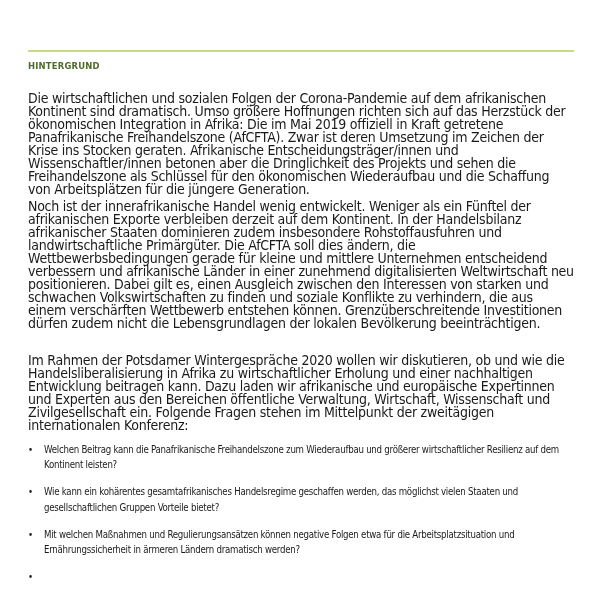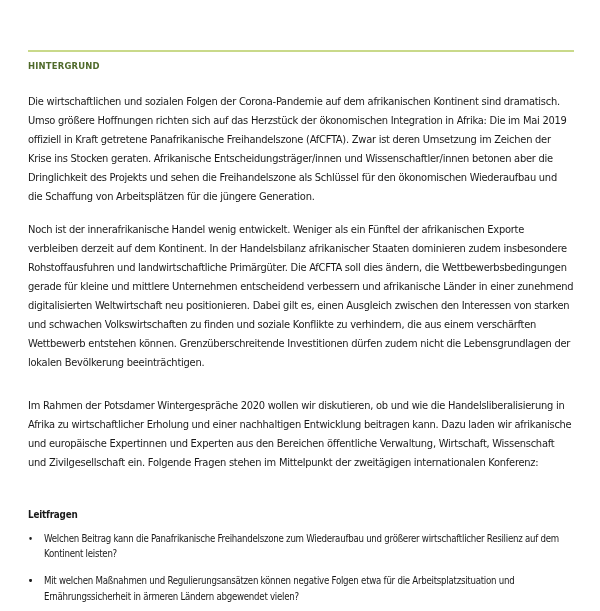--- a/index.html
+++ b/index.html
@@ -8,7 +8,7 @@
   .page { position: absolute; left: 28px; top: 50px; width: 546px; }
   .rule { height: 2px; background: #c9d98a; width: 546px; }
   .section-title { margin-top: 8px; font-size: 9.4px; font-weight: bold; color: #4f6a2a; letter-spacing: 0.2px; line-height: 12px; font-stretch: condensed; }
-  .para { font-size: 11px; line-height: 19px; margin: 0; letter-spacing: -0.25px; font-stretch: condensed; }
+  .para { font-size: 14px; line-height: 13px; margin: 0; letter-spacing: -0.25px; font-stretch: condensed; }
   .p1 { margin-top: 20px; }
   .p2 { margin-top: 14px; }
   .p3 { margin-top: 24px; }

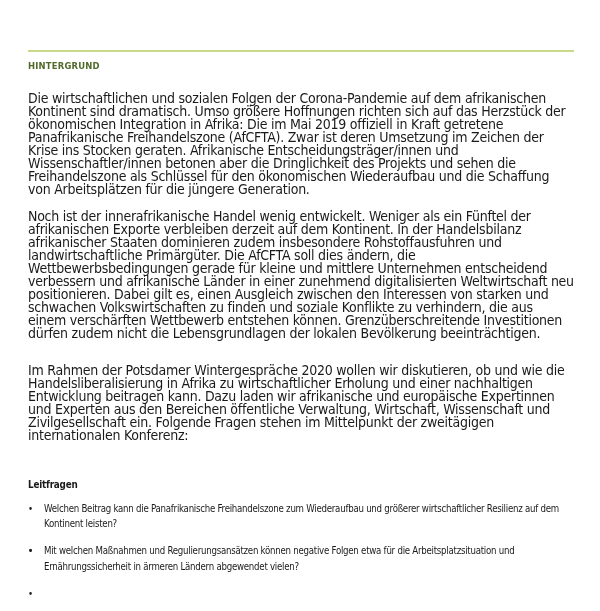--- a/index.html
+++ b/index.html
@@ -10,7 +10,7 @@
   .section-title { margin-top: 8px; font-size: 9.4px; font-weight: bold; color: #4f6a2a; letter-spacing: 0.2px; line-height: 12px; font-stretch: condensed; }
   .para { font-size: 14px; line-height: 13px; margin: 0; letter-spacing: -0.25px; font-stretch: condensed; }
   .p1 { margin-top: 20px; }
-  .p2 { margin-top: 14px; }
+  .p2 { margin-top: 4px; }
   .p3 { margin-top: 24px; }
   .subhead { margin-top: 37px; font-size: 9.8px; font-weight: bold; line-height: 12px; letter-spacing: -0.2px; }
   ul.questions { list-style: none; margin: 10px 0 0 0; padding: 0; }

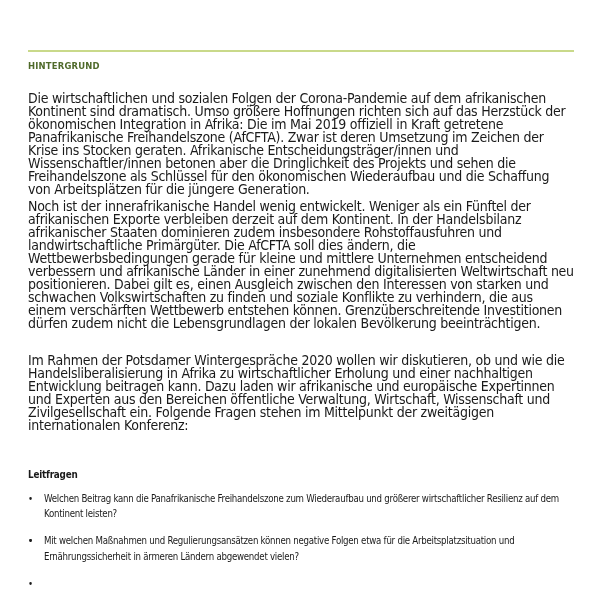--- a/index.html
+++ b/index.html
@@ -28,7 +28,6 @@
   <p class="para p2">Noch ist der innerafrikanische Handel wenig entwickelt. Weniger als ein Fünftel der afrikanischen Exporte verbleiben derzeit auf dem Kontinent. In der Handelsbilanz afrikanischer Staaten dominieren zudem insbesondere Rohstoffausfuhren und landwirtschaftliche Primärgüter. Die AfCFTA soll dies ändern, die Wettbewerbsbedingungen gerade für kleine und mittlere Unternehmen entscheidend verbessern und afrikanische Länder in einer zunehmend digitalisierten Weltwirtschaft neu positionieren. Dabei gilt es, einen Ausgleich zwischen den Interessen von starken und schwachen Volkswirtschaften zu finden und soziale Konflikte zu verhindern, die aus einem verschärften Wettbewerb entstehen können. Grenzüberschreitende Investitionen dürfen zudem nicht die Lebensgrundlagen der lokalen Bevölkerung beeinträchtigen.</p>
   <p class="para p3">Im Rahmen der Potsdamer Wintergespräche 2020 wollen wir diskutieren, ob und wie die Handelsliberalisierung in Afrika zu wirtschaftlicher Erholung und einer nachhaltigen Entwicklung beitragen kann. Dazu laden wir afrikanische und europäische Expertinnen und Experten aus den Bereichen öffentliche Verwaltung, Wirtschaft, Wissenschaft und Zivilgesellschaft ein. Folgende Fragen stehen im Mittelpunkt der zweitägigen internationalen Konferenz:</p>
 
-  <div class="subhead">Leitfragen</div>
 
   <ul class="questions">
     <li>

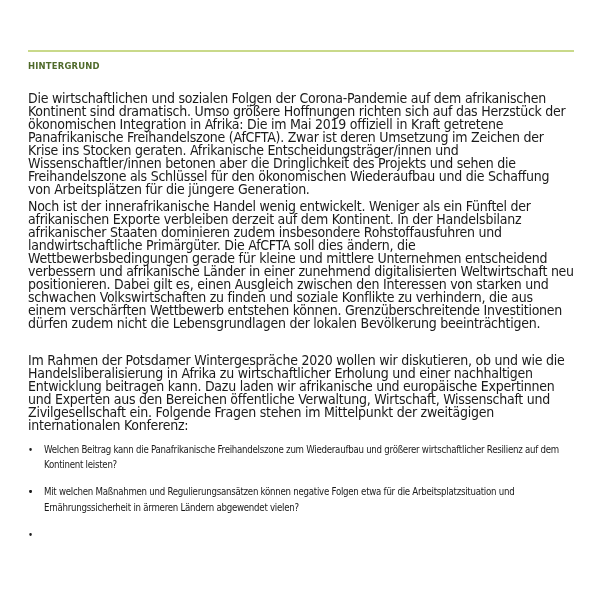--- a/index.html
+++ b/index.html
@@ -36,6 +36,7 @@
     </li>
     <li>
       <span class="bullet">•</span>
+      <span>Wie kann ein kohärentes gesamtafrikanisches Handelsregime geschaffen werden, das möglichst vielen Staaten und gesellschaftlichen Gruppen Vorteile bietet?</span>
     </li>
     <li>
       <span class="bullet">•</span>

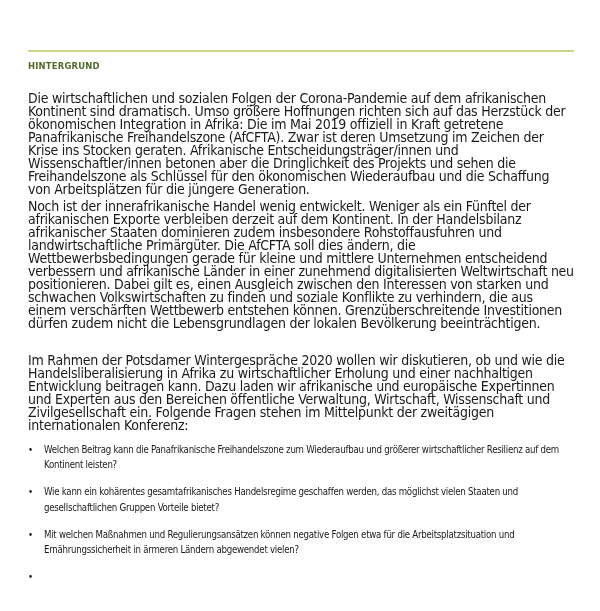--- a/index.html
+++ b/index.html
@@ -40,7 +40,7 @@
     </li>
     <li>
       <span class="bullet">•</span>
-      <span>Mit welchen Maßnahmen und Regulierungsansätzen können negative Folgen etwa für die Arbeitsplatzsituation und Ernährungssicherheit in ärmeren Ländern abgewendet vielen?</span>
+      <span>Mit welchen Maßnahmen und Regulierungsansätzen können negative Folgen etwa für die Arbeitsplatzsituation und Ernährungssicherheit in ärmeren Ländern dramatisch werden?</span>
     </li>
     <li>
       <span class="bullet">•</span>

